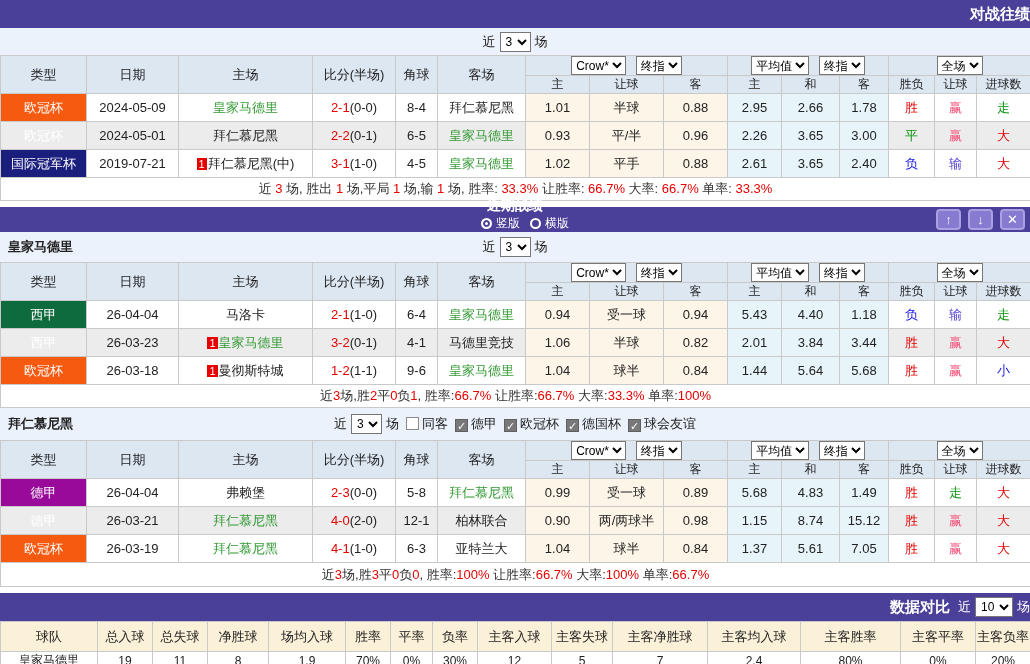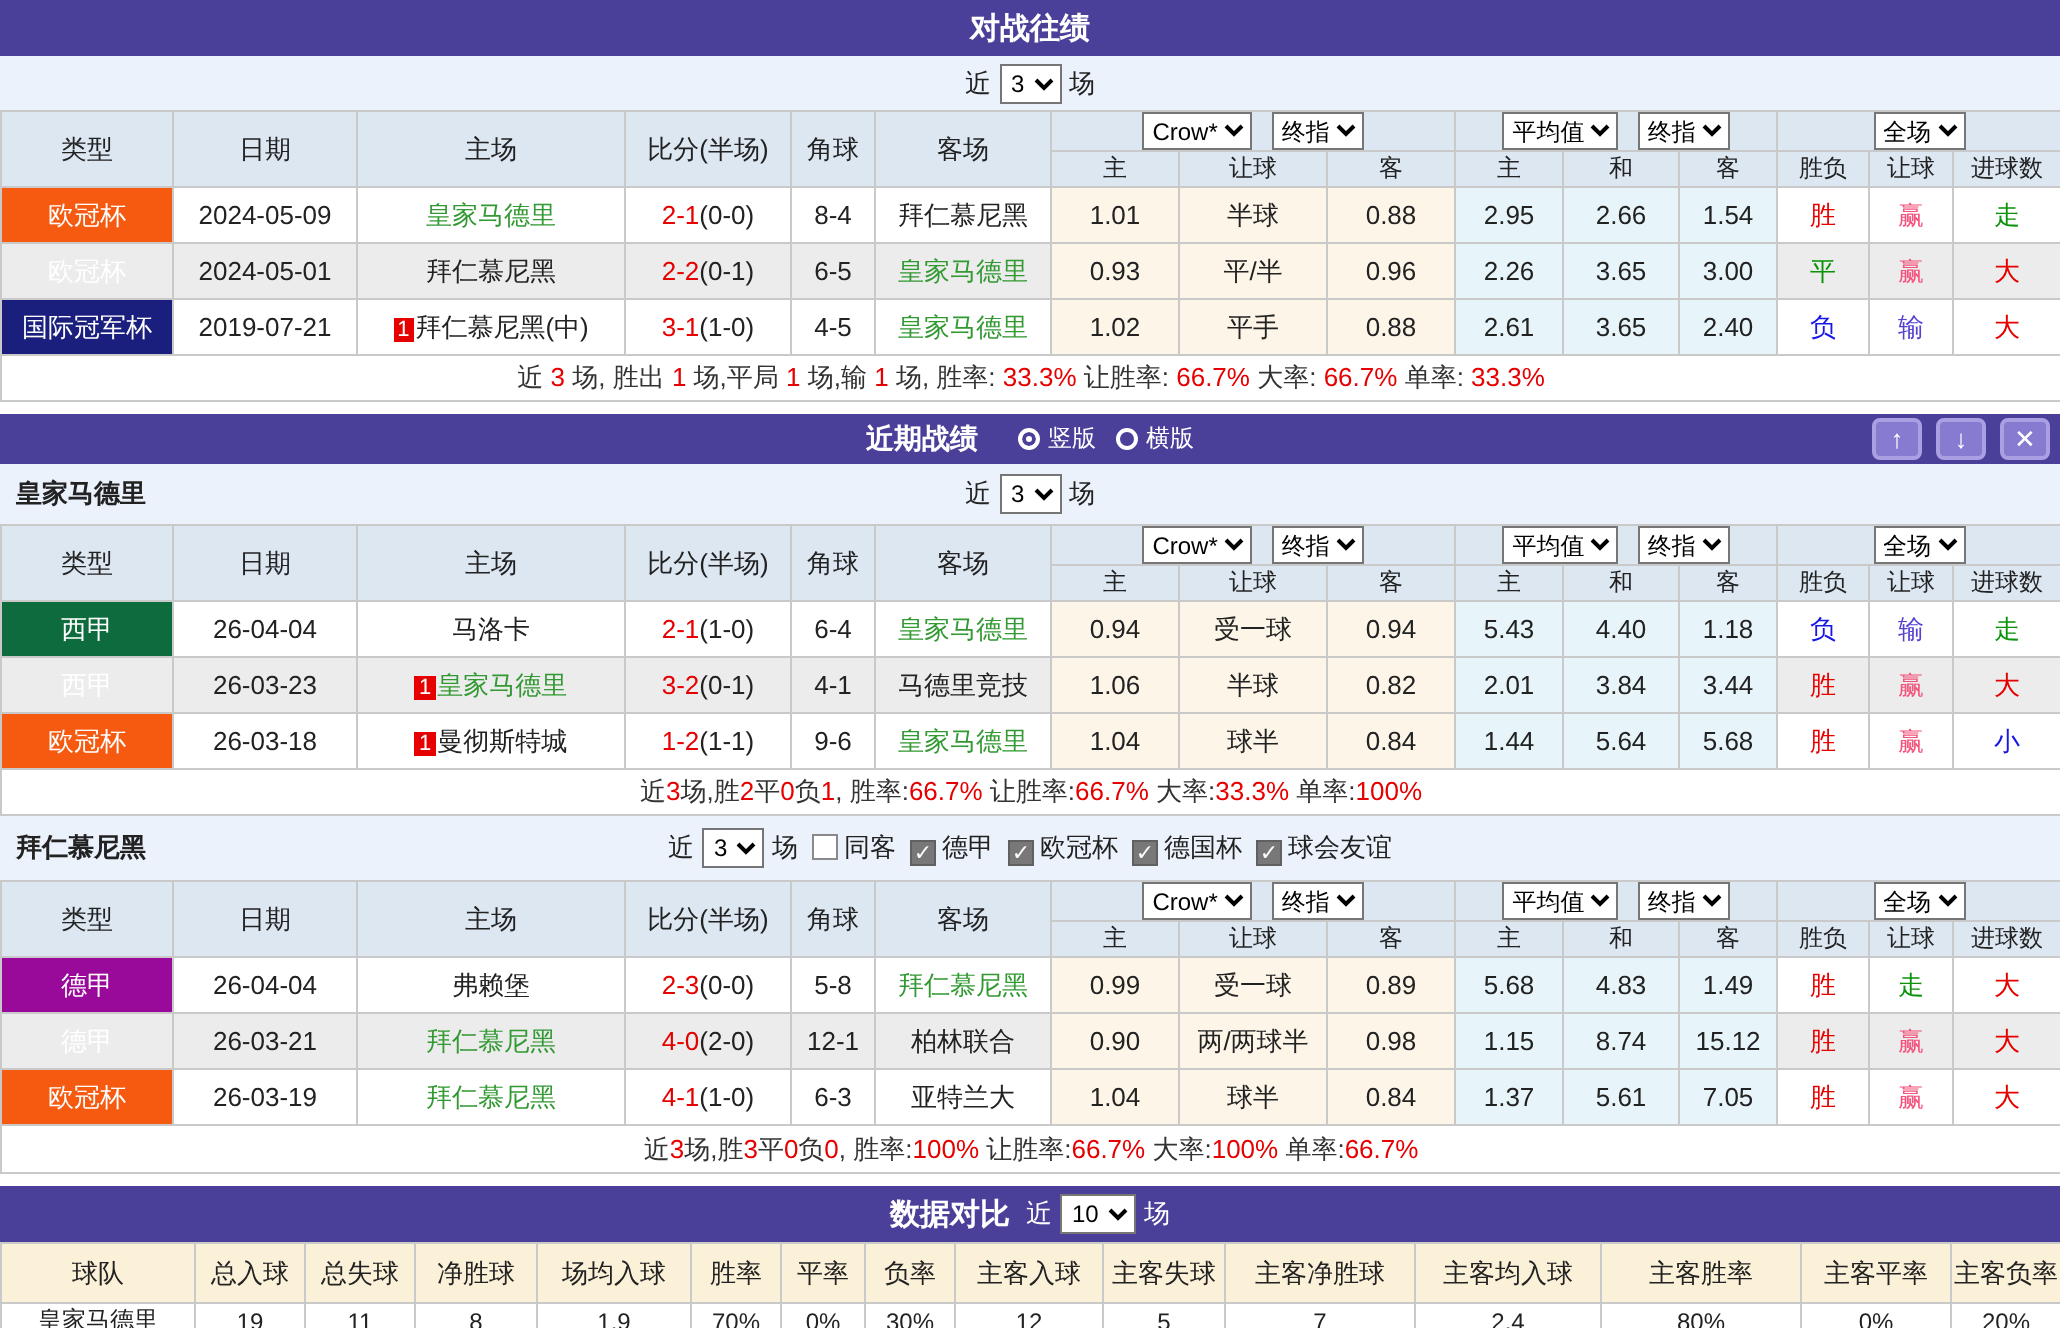--- a/index.html
+++ b/index.html
@@ -10,7 +10,7 @@
   }
   .bar {
     height: 28px; background: #4a3f99; color: #fff;
-    display: flex; align-items: center; justify-content: center;
+    display: flex; align-items: center; justify-content: flex-end;
     font-weight: bold; font-size: 15px; position: relative;
   }
   .bar.bar2 { height: 25px; font-size: 14px; }

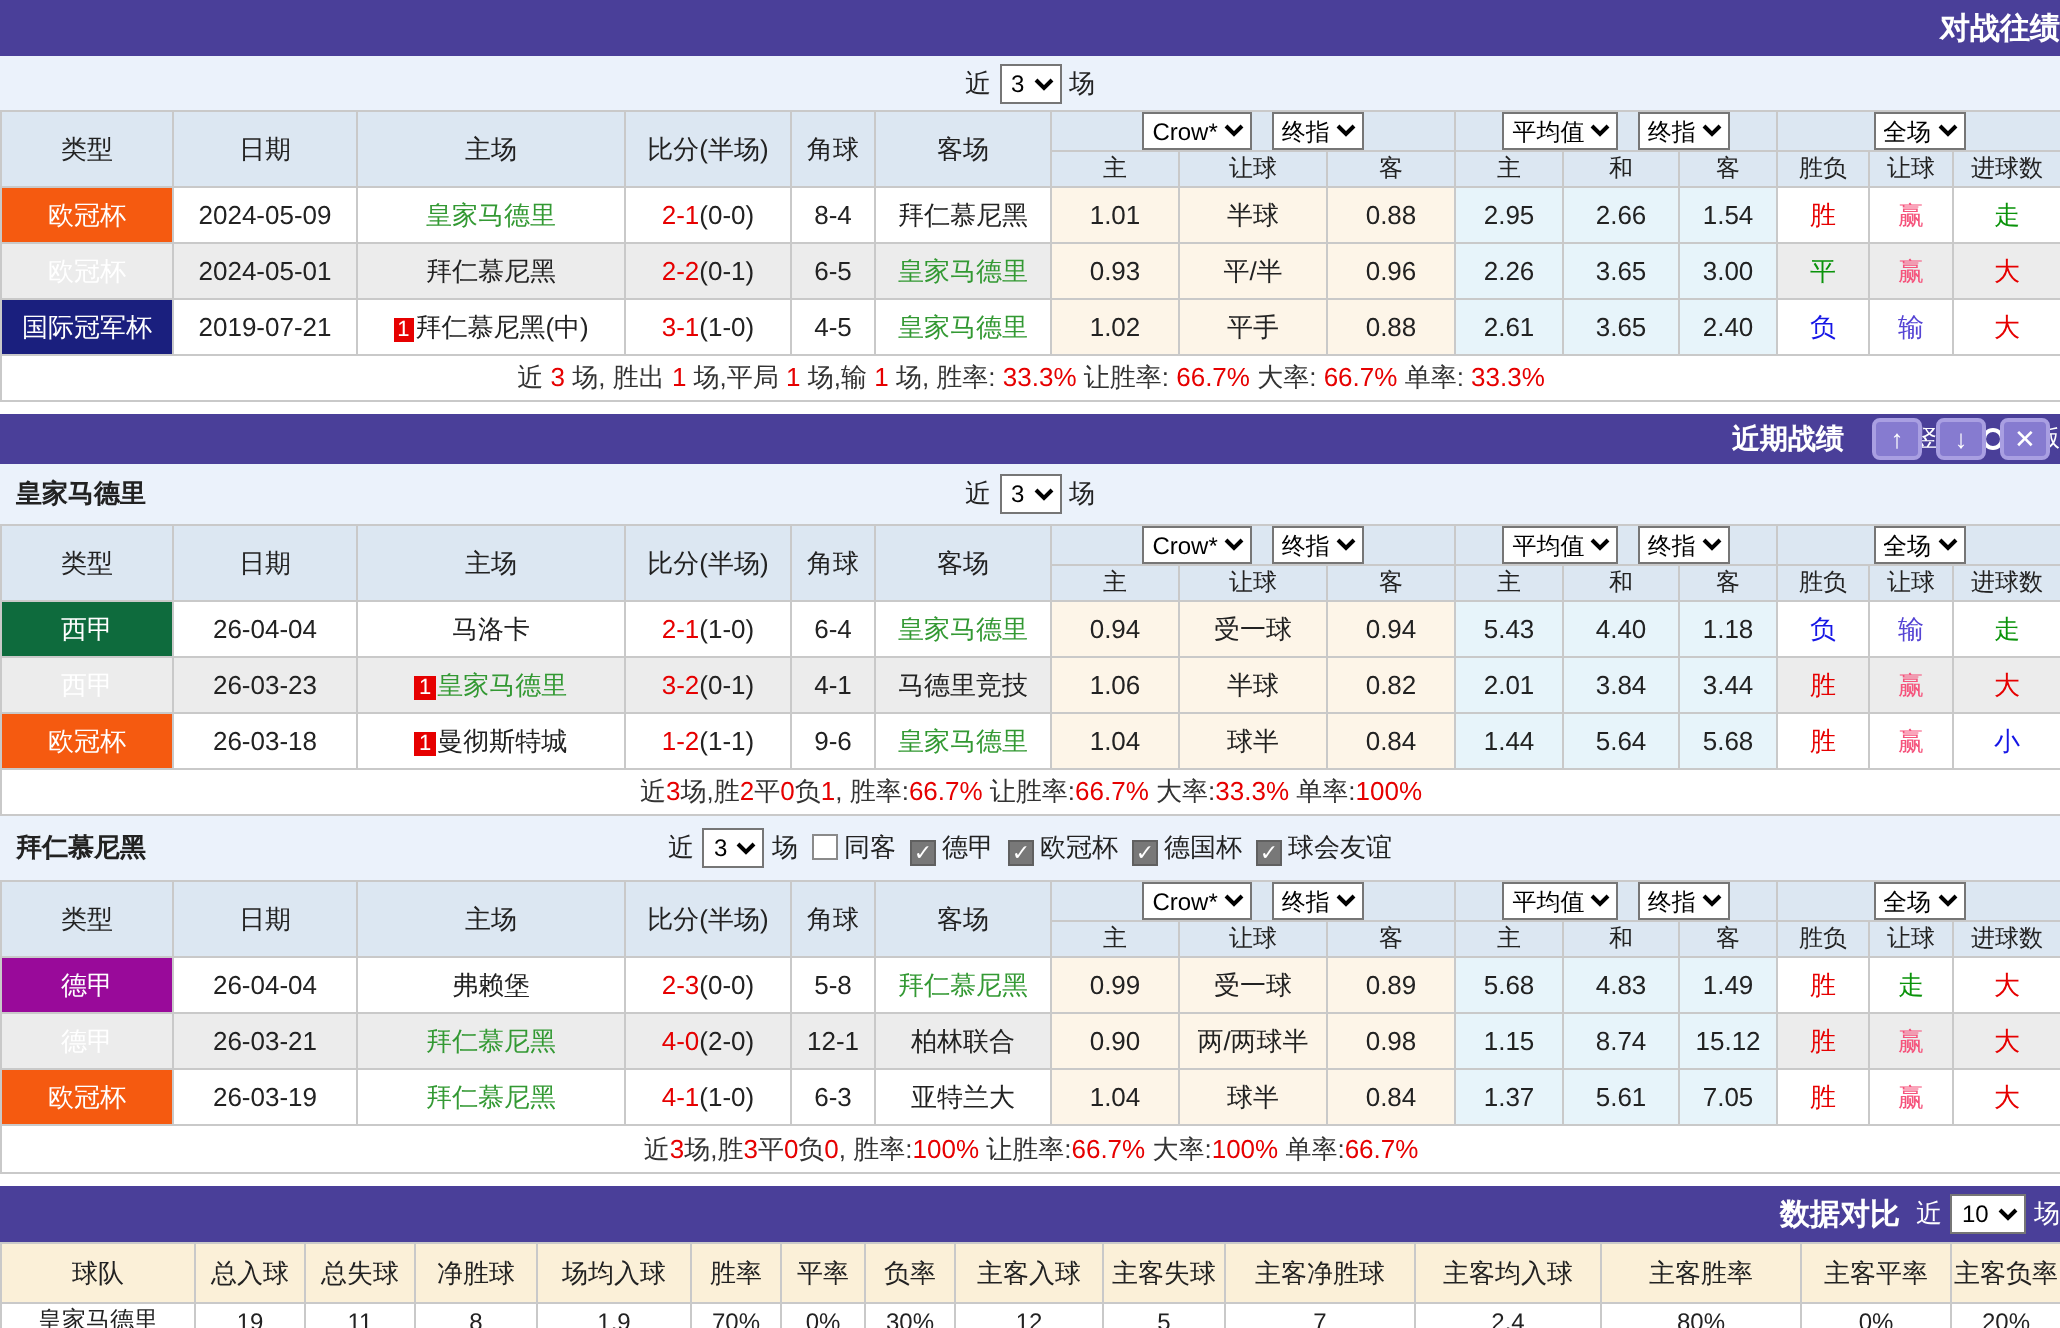--- a/index.html
+++ b/index.html
@@ -156,7 +156,7 @@
         <td class="beige">0.88</td>
         <td class="cyan">2.95</td>
         <td class="cyan">2.66</td>
-        <td class="cyan">1.54</td>
+        <td class="cyan">1.78</td>
         <td><span class="t-red">胜</span></td>
         <td><span class="t-pink">赢</span></td>
         <td><span class="t-green">走</span></td>

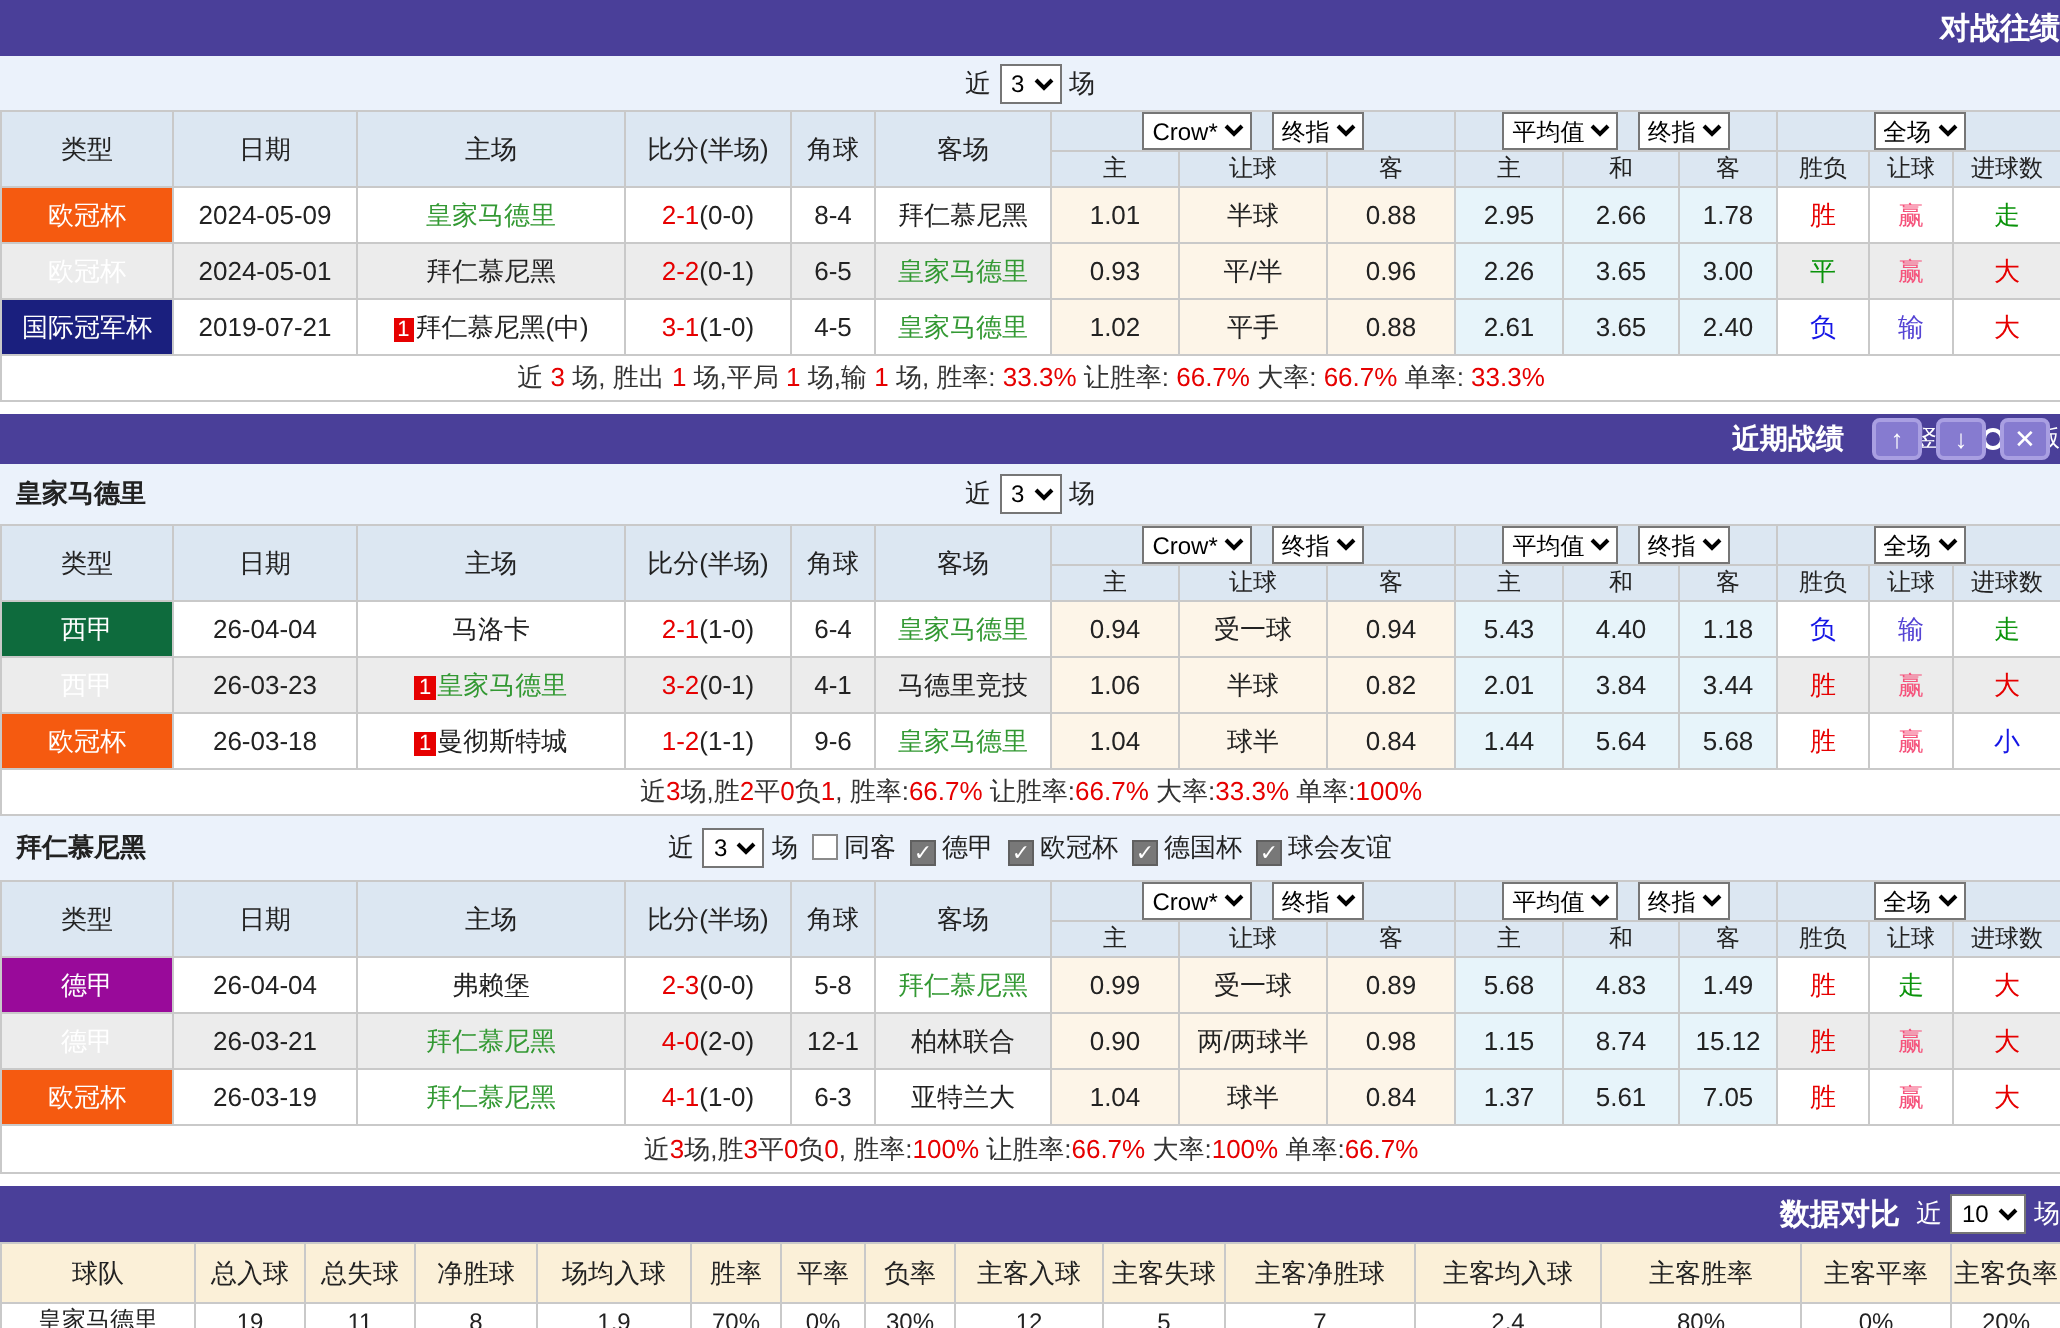--- a/index.html
+++ b/index.html
@@ -13,7 +13,7 @@
     display: flex; align-items: center; justify-content: flex-end;
     font-weight: bold; font-size: 15px; position: relative;
   }
-  .bar.bar2 { height: 25px; font-size: 14px; }
+  .bar.bar2 { height: 25px; font-size: 14px; flex-direction: column; }
   .gap { height: 6px; background: #fff; }
   .radios { display: inline-flex; align-items: center; margin-left: 10px; font-weight: normal; font-size: 12px; }
   .radio {

